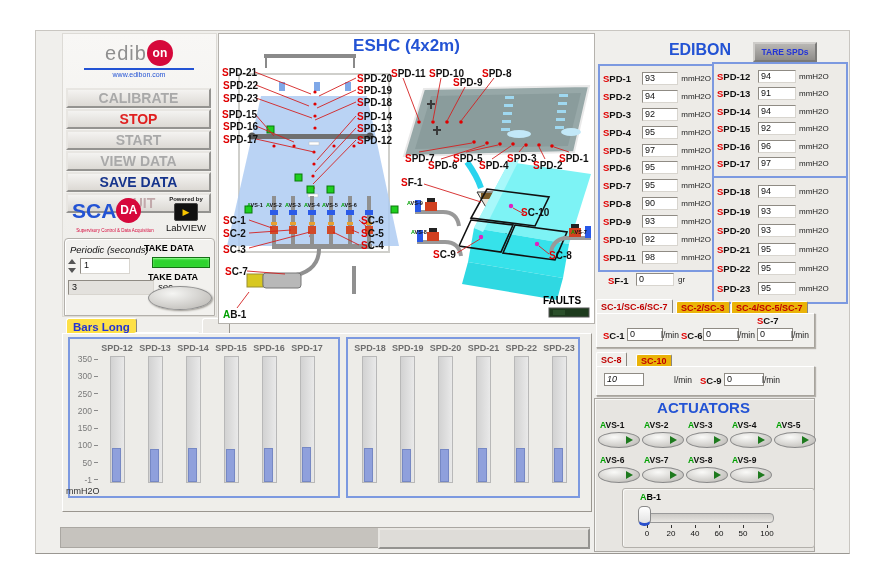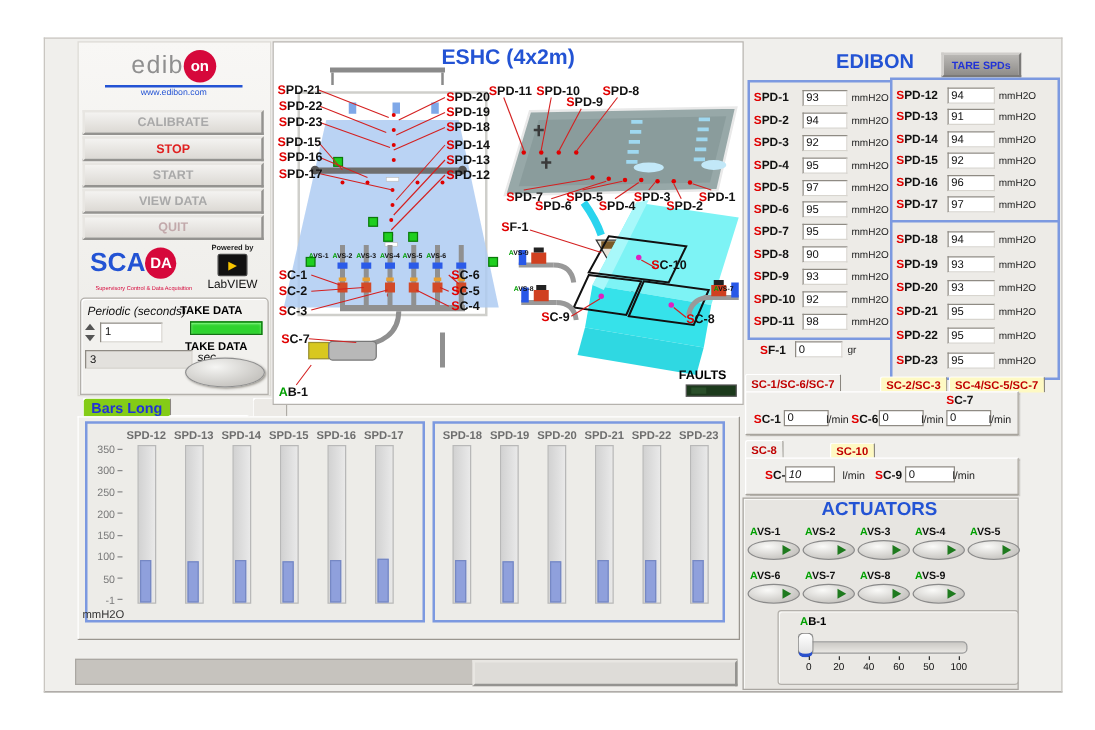--- a/index.html
+++ b/index.html
@@ -26,7 +26,7 @@
   #logo .url{font-size:7px;color:#2353d4;}
   #btn-stack{left:66px;top:88px;width:145px;display:flex;flex-direction:column;gap:1px;}
   .side-btn{height:16px;background:linear-gradient(#f4f3f1,#dcd9d4);
-            border:2px outset #e8e6e2;font-size:10px;font-weight:bold;
+            border:2px outset #e8e6e2;font-size:14px;font-weight:bold;
             display:flex;align-items:center;justify-content:center;cursor:default;}
   .st-disabled{color:#a9a9a9;} .st-stop{color:#e02020;} .st-save{color:#16348c;} .st-quit{color:#c2a9ab;}
 

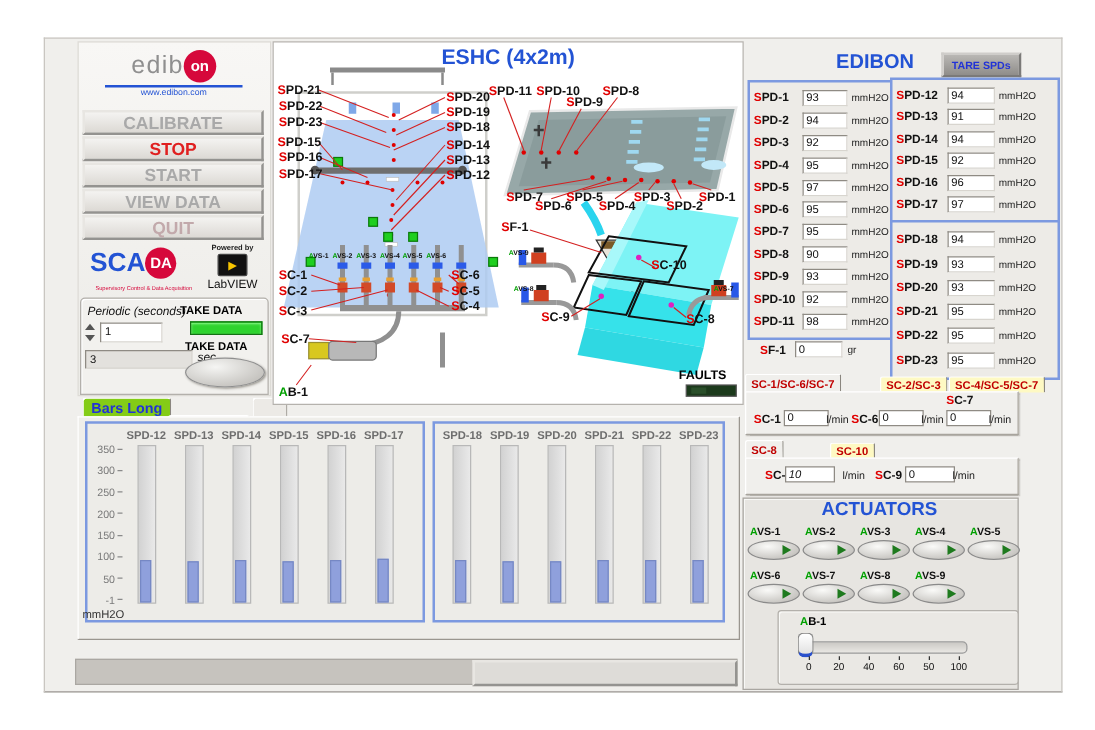--- a/index.html
+++ b/index.html
@@ -163,6 +163,7 @@
     <div class="side-btn st-stop">STOP</div>
     <div class="side-btn st-disabled">START</div>
     <div class="side-btn st-disabled">VIEW DATA</div>
+    <div class="side-btn st-save">SAVE DATA</div>
     <div class="side-btn st-quit">QUIT</div>
   </div>
 

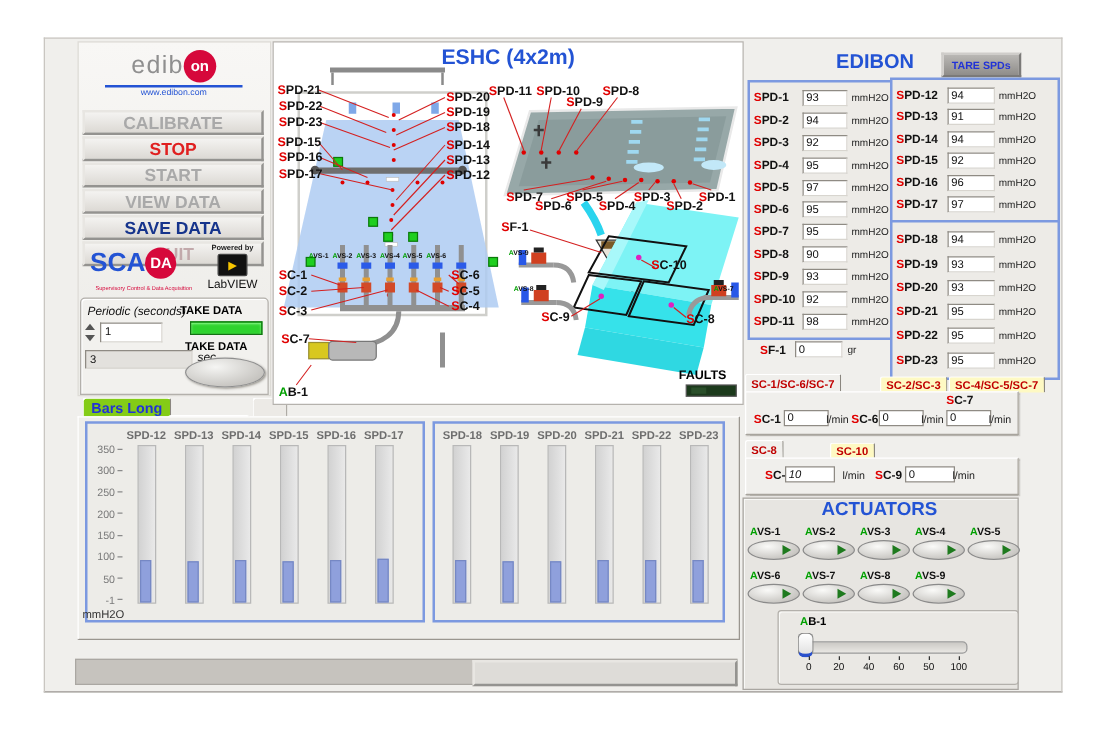--- a/index.html
+++ b/index.html
@@ -95,7 +95,7 @@
   .ftab{position:absolute;height:14px;padding:0 4px;background:#f0efec;border:1px solid #8a867f;
         border-bottom:none;border-top-color:#fff;border-left-color:#fff;border-radius:2px 2px 0 0;
         color:#c00000;font-weight:bold;font-size:9px;display:flex;align-items:center;}
-  .ftab.inactive{background:#fef9c3;height:12px;margin-left:28px;}
+  .ftab.inactive{background:#eab308;height:12px;}
   .fpanel{position:absolute;background:#f0efec;border:1px solid #a8a49d;border-top-color:#fff;border-left-color:#fff;
           box-shadow:1px 1px 1px #b5b2ac;}
   .flbl{position:absolute;font-size:9.5px;font-weight:bold;color:#111;}

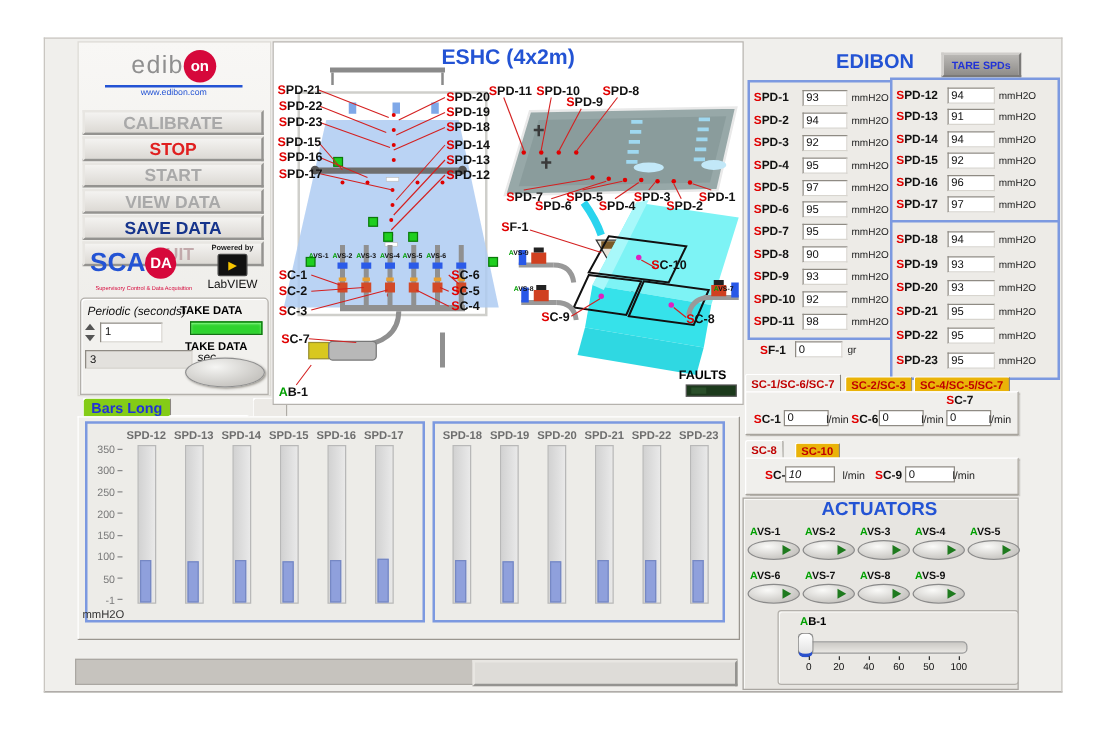--- a/index.html
+++ b/index.html
@@ -61,7 +61,7 @@
   .big-tab{position:absolute;height:17px;padding:0 6px;background:#f0efec;border:1px solid #8a867f;
            border-bottom:none;border-top-color:#fff;border-left-color:#fff;border-radius:3px 3px 0 0;
            color:#2233d6;font-weight:bold;font-size:11.5px;display:flex;align-items:center;}
-  .big-tab.inactive{background:#84cc16;height:15px;top:318px!important;}
+  .big-tab.inactive{background:#fde047;height:15px;top:318px!important;}
   #tab-stub{left:202px;top:318px;width:26px;height:15px;background:#eceae6;border:1px solid #9a968f;
             border-bottom:none;border-top-color:#fff;border-left-color:#fff;border-radius:3px 3px 0 0;}
 

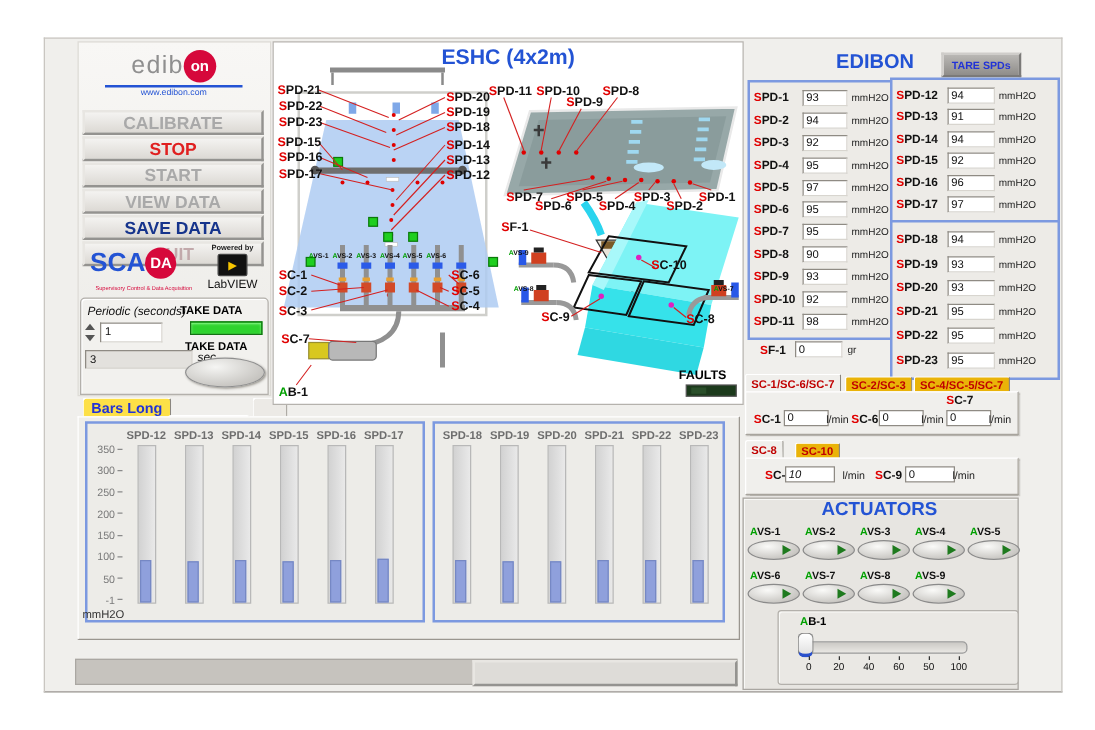--- a/index.html
+++ b/index.html
@@ -541,7 +541,7 @@
 <div class="ftab inactive" style="left:636px;top:354px;">SC-10</div>
 <div class="fpanel" style="left:596px;top:366px;width:217px;height:28px;"></div>
 <div class="flbl fl-red" style="left:612px;top:375px;">SC-8</div>
-<div class="ffield" style="left:628px;top:373px;width:34px;font-style:italic;">10</div>
+<div class="ffield" style="left:604px;top:373px;width:34px;font-style:italic;">10</div>
 <div class="funit" style="left:674px;top:375px;">l/min</div>
 <div class="flbl fl-red" style="left:700px;top:375px;">SC-9</div>
 <div class="ffield" style="left:724px;top:373px;width:34px;">0</div>

